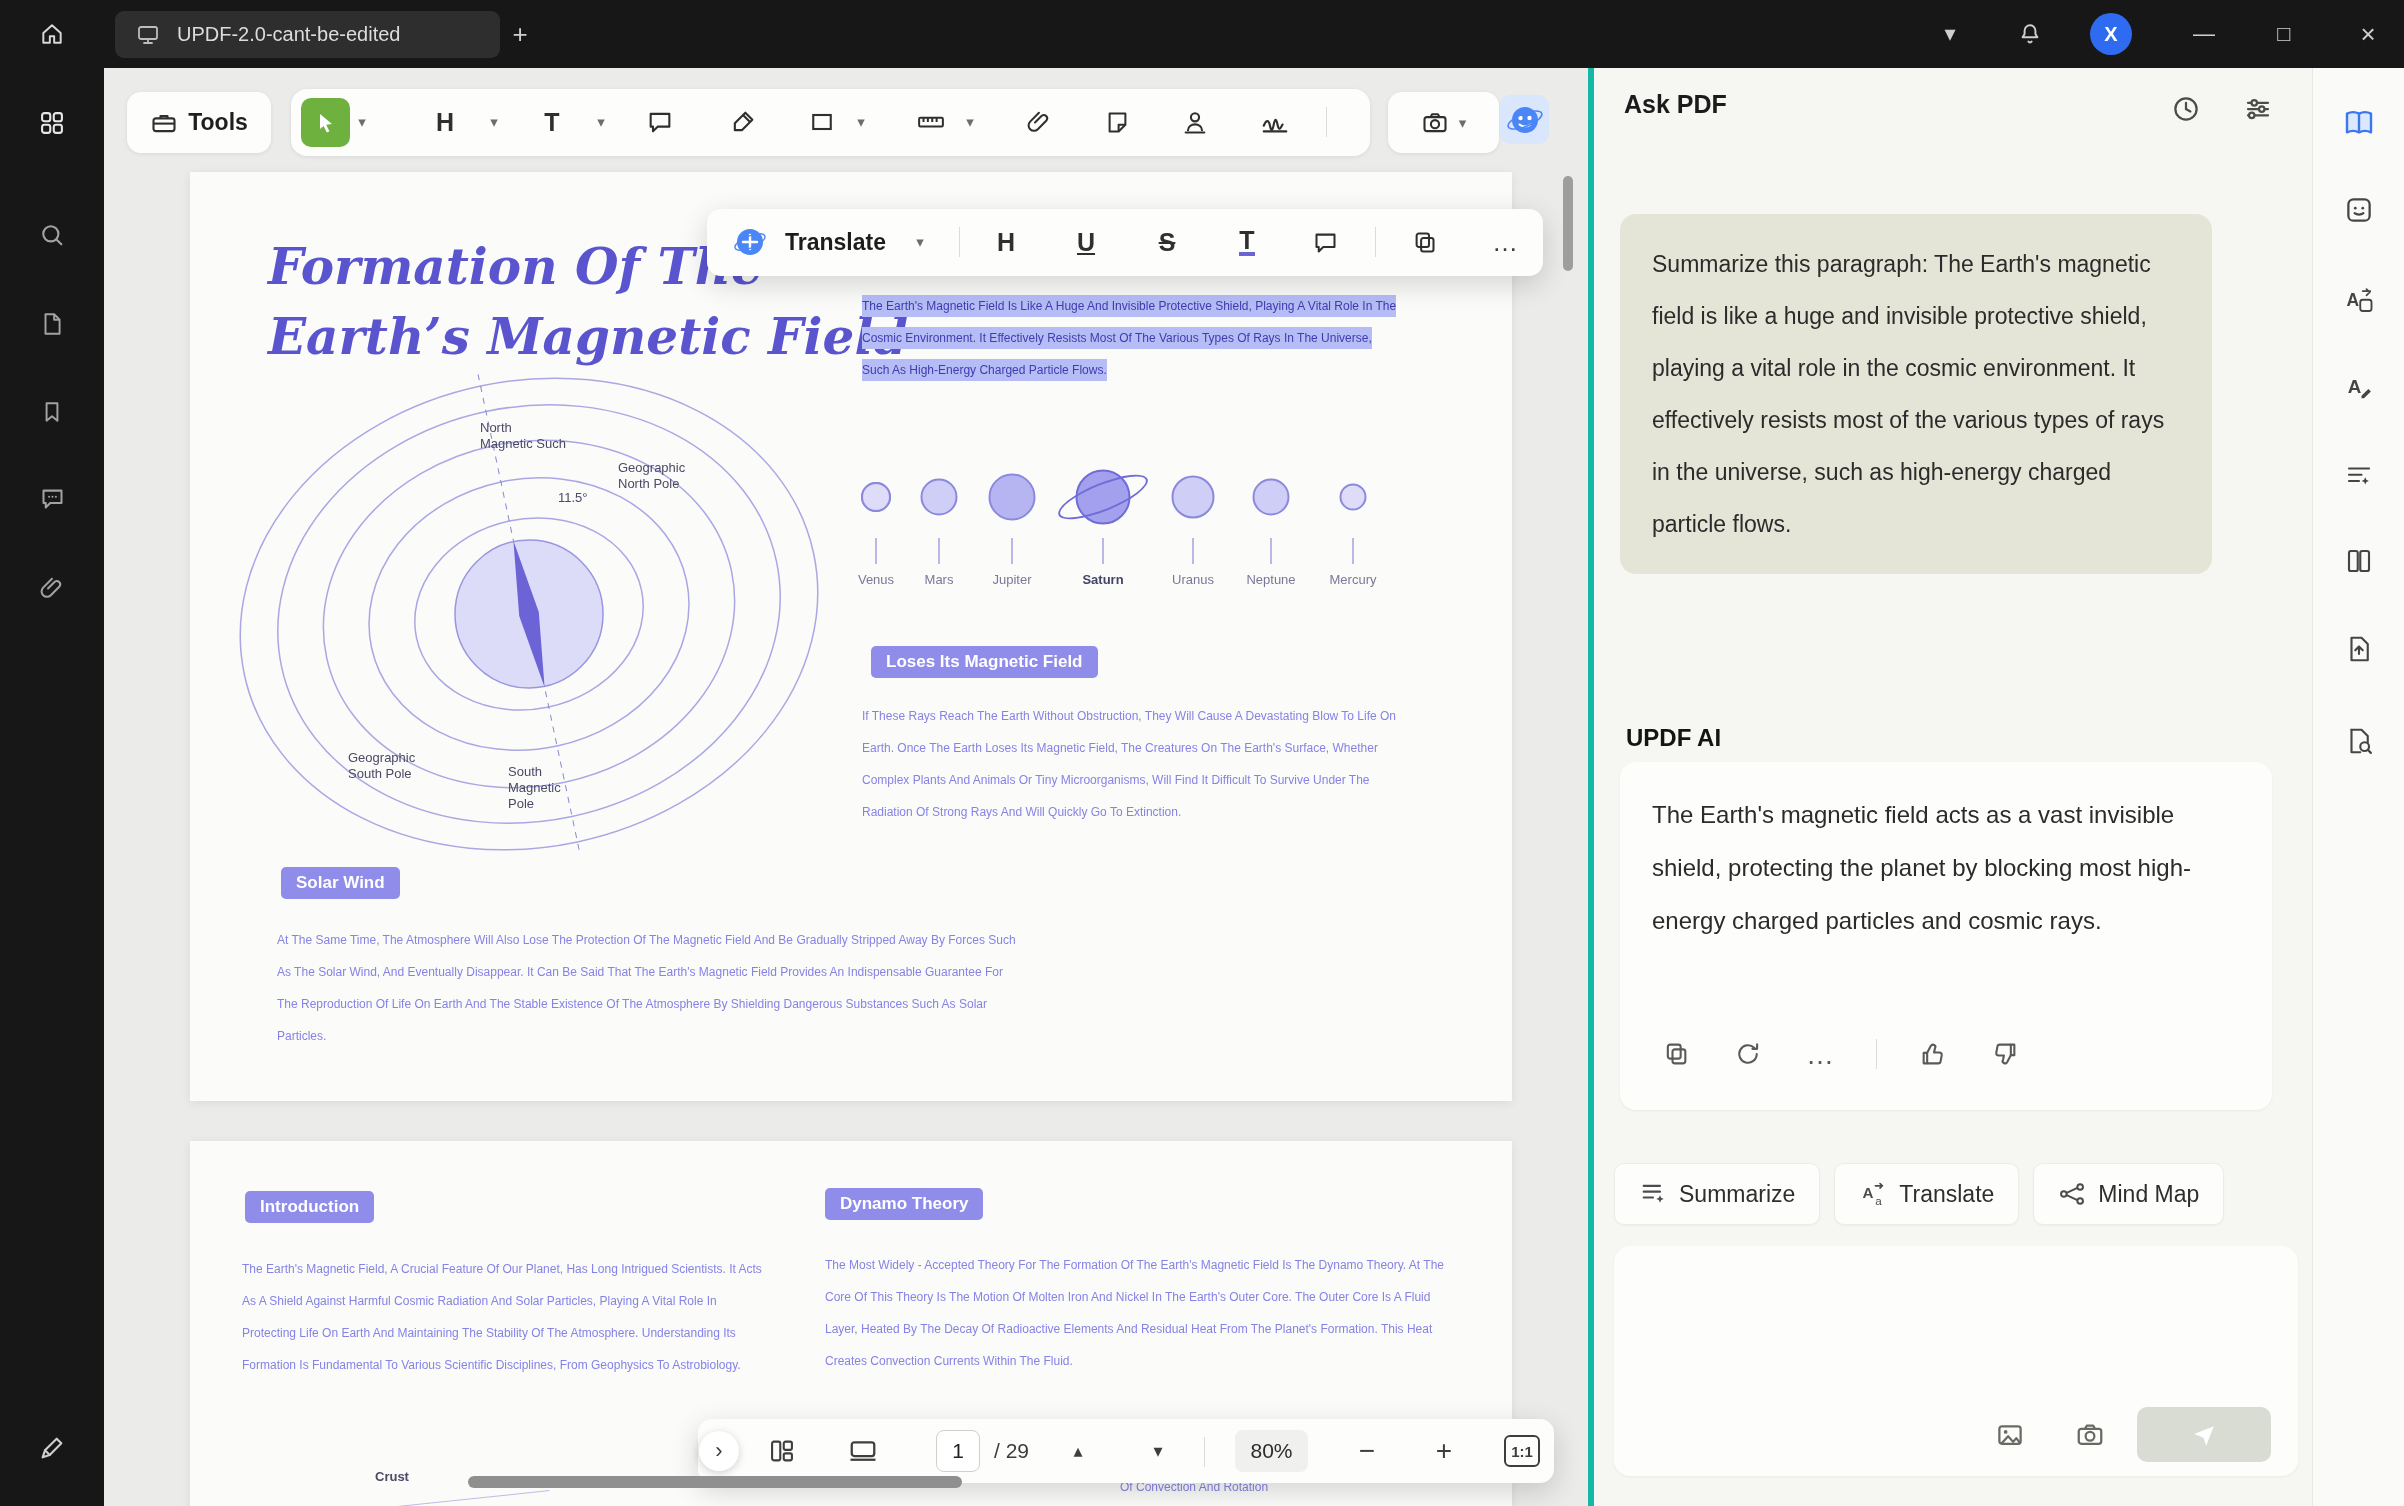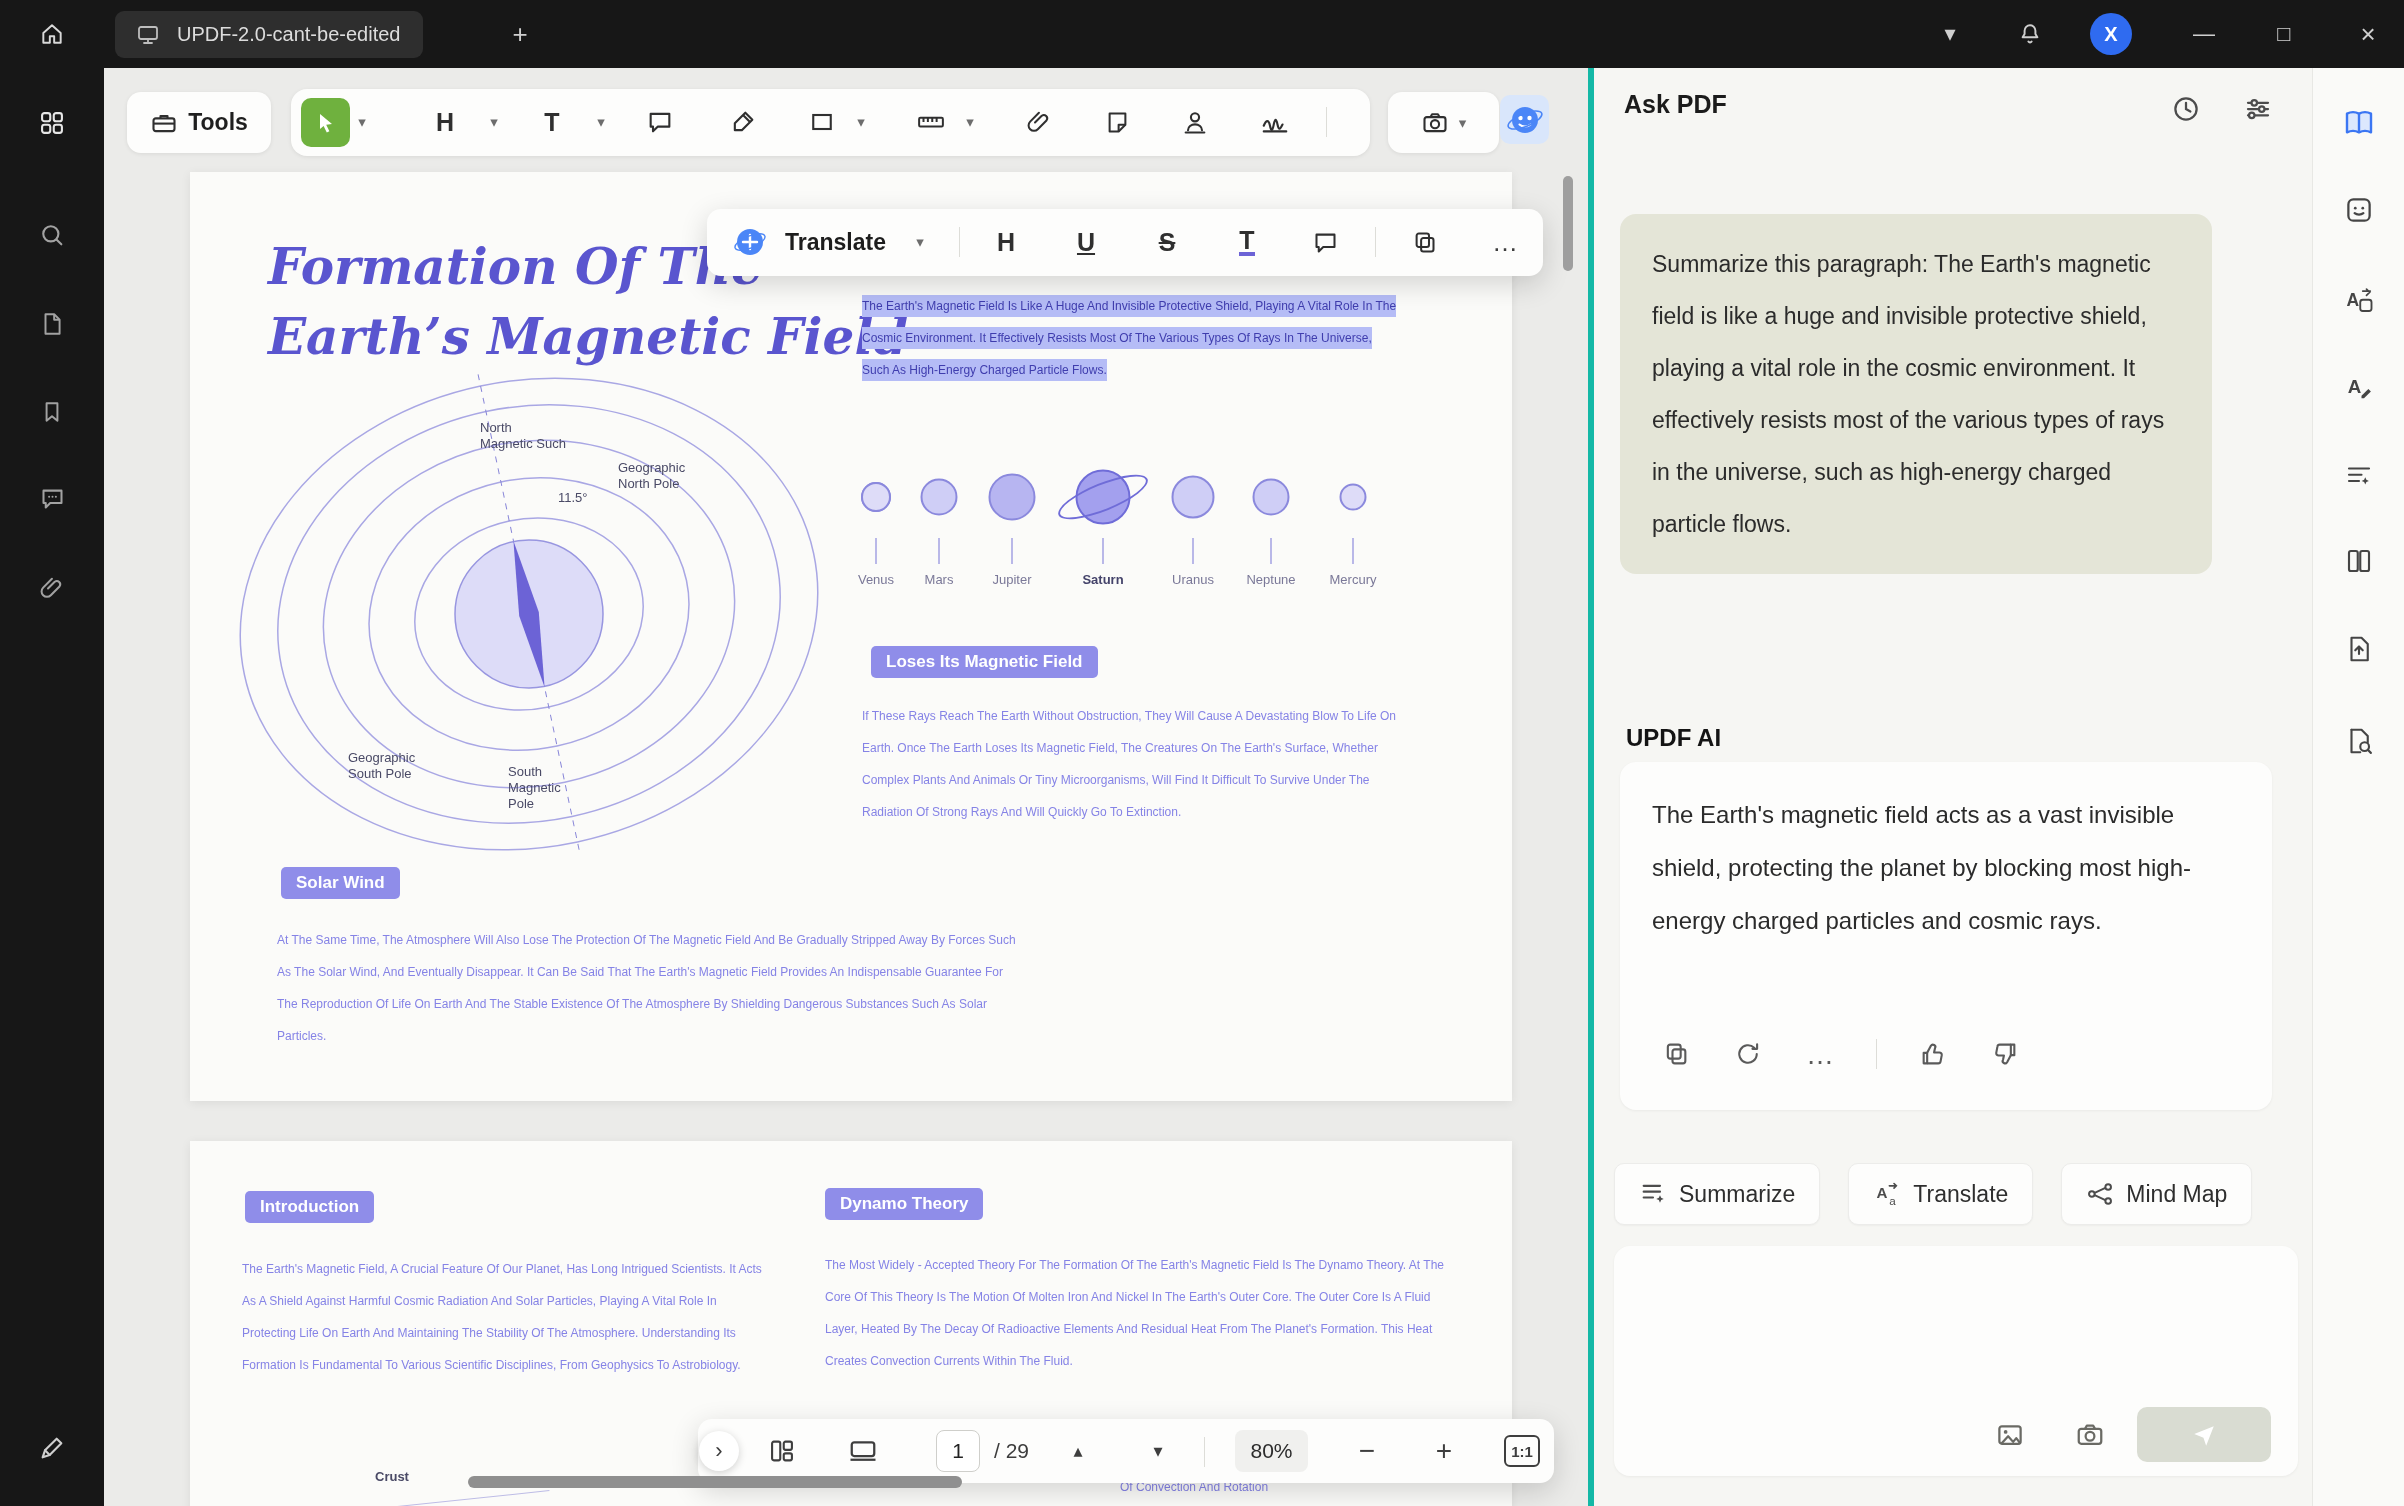--- a/index.html
+++ b/index.html
@@ -9,7 +9,7 @@
 .topbar{position:absolute;left:0;top:0;width:2404px;height:68px;background:#171717}
 .leftrail{position:absolute;left:0;top:68px;width:104px;height:1438px;background:#171717}
 .railicon{position:absolute;left:30px;width:44px;height:44px;color:#a2a2a2;display:flex;align-items:center;justify-content:center}
-.tab{position:absolute;left:115px;top:11px;width:308px;height:47px;background:#2e2e2e;border-radius:9px;display:flex;align-items:center;gap:12px;padding:0 16px;color:#dcdcdc;font-size:20px}
+.tab{position:absolute;left:115px;top:11px;width:385px;height:47px;background:#2e2e2e;border-radius:9px;display:flex;align-items:center;gap:12px;padding:0 16px;color:#dcdcdc;font-size:20px}
 .tbicon{width:34px;height:34px;display:flex;align-items:center;justify-content:center;color:#bdbdbd}
 .winctl{position:absolute;top:14px;width:40px;height:40px;display:flex;align-items:center;justify-content:center;color:#cfcfcf;font-size:22px}
 .avatar{position:absolute;top:13px;width:42px;height:42px;border-radius:50%;background:#2f6bf0;color:#fff;font-size:20px;font-weight:bold;display:flex;align-items:center;justify-content:center}

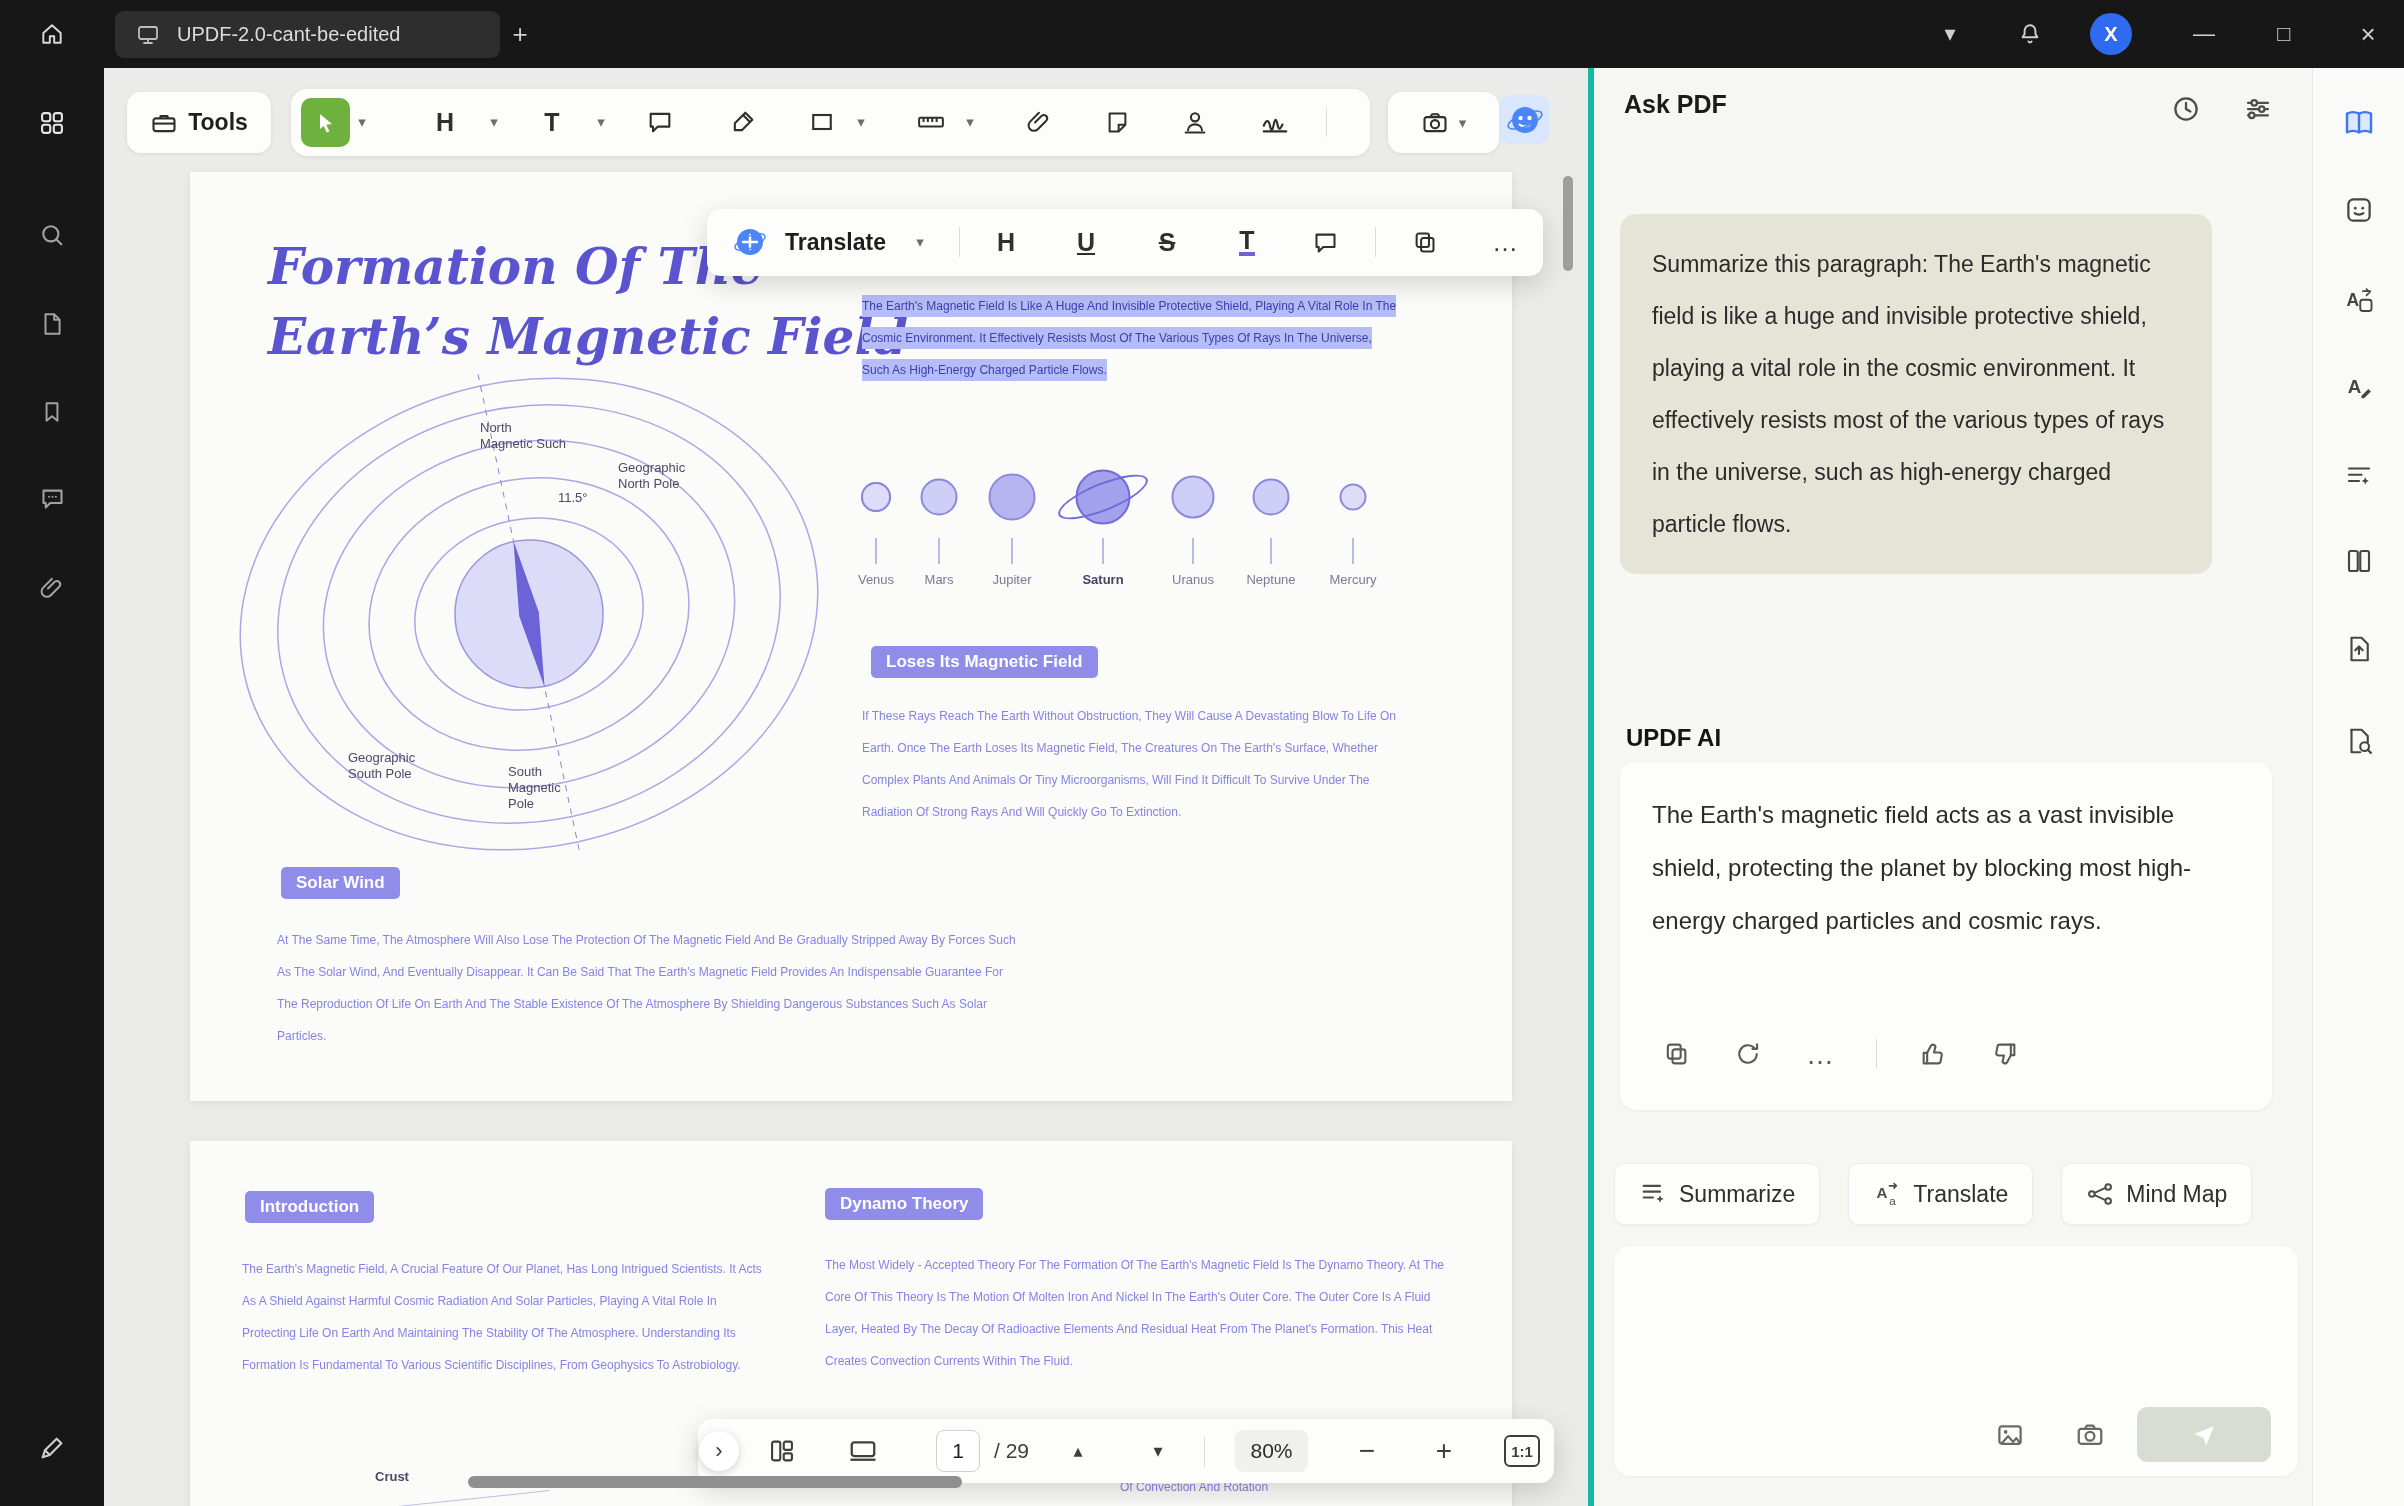--- a/index.html
+++ b/index.html
@@ -52,7 +52,7 @@
 .aicard{position:absolute;left:26px;top:694px;width:652px;height:348px;border-radius:16px;background:#fdfdfc;box-shadow:0 1px 3px rgba(0,0,0,.05);padding:26px 32px;font-size:24px;line-height:53px;color:#2b2b2b}
 .msgtools{position:absolute;left:40px;top:276px;display:flex;align-items:center;gap:40px;color:#5a5a5a}
 .msgtools .mt{width:32px;height:32px;display:flex;align-items:center;justify-content:center}
-.actions{position:absolute;left:20px;top:1095px;display:flex;gap:28px}
+.actions{position:absolute;left:20px;top:1095px;display:flex;gap:14px}
 .actionbtn{height:62px;padding:0 24px;background:#fdfdfc;border:1px solid #ececea;border-radius:10px;display:flex;align-items:center;gap:12px;font-size:23px;color:#2e2e2e;box-shadow:0 1px 2px rgba(0,0,0,.04)}
 .inputcard{position:absolute;left:20px;top:1178px;width:684px;height:230px;background:#fdfdfc;border-radius:16px;box-shadow:0 1px 3px rgba(0,0,0,.05);padding:26px 28px}
 .placeholder{font-size:23px;color:#9c9c96;display:flex;align-items:center;gap:9px}

